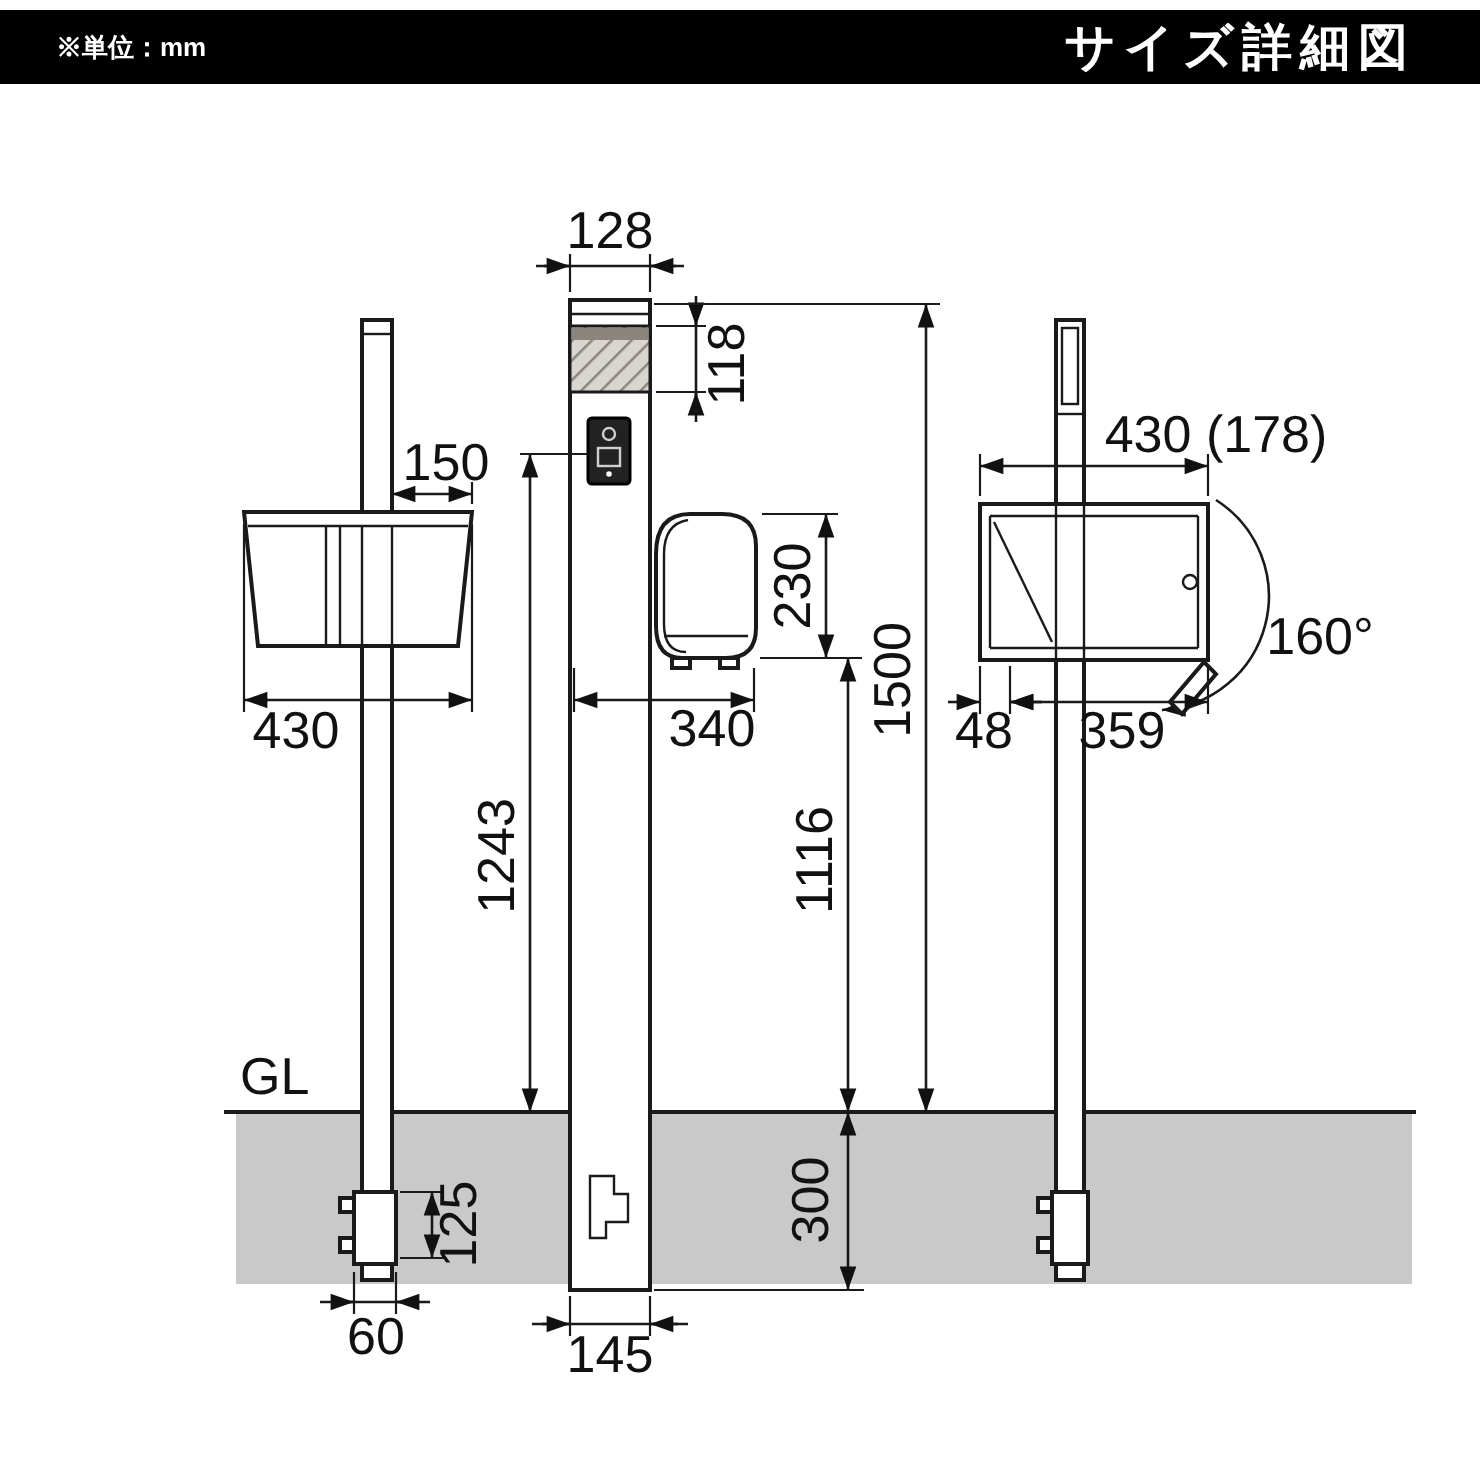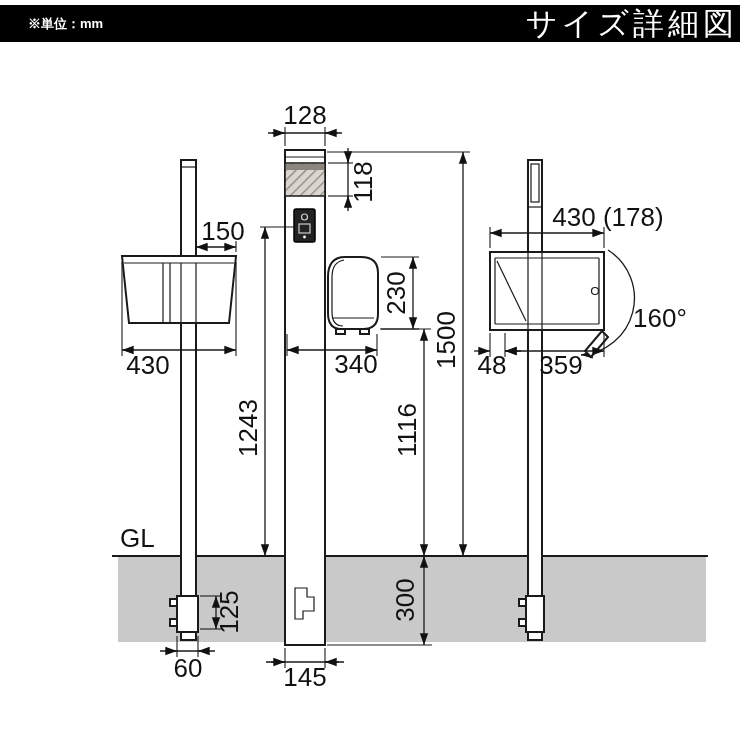--- a/index.html
+++ b/index.html
@@ -7,7 +7,7 @@
         font-family:"Liberation Sans",sans-serif;}
   .topbar{position:absolute;left:0;top:5px;right:0;height:37px;background:var(--header-bg,#000);
           display:flex;align-items:center;justify-content:space-between;
-          padding:0 2px 0 28px;box-sizing:border-box;}
+          padding:0 32px 0 28px;box-sizing:border-box;}
   .unit{color:var(--header-text,#fff);font-size:13px;font-weight:bold;}
   .title{color:var(--header-text,#fff);font-size:31px;font-weight:normal;letter-spacing:4px;}
   svg{position:absolute;left:0;top:0;}

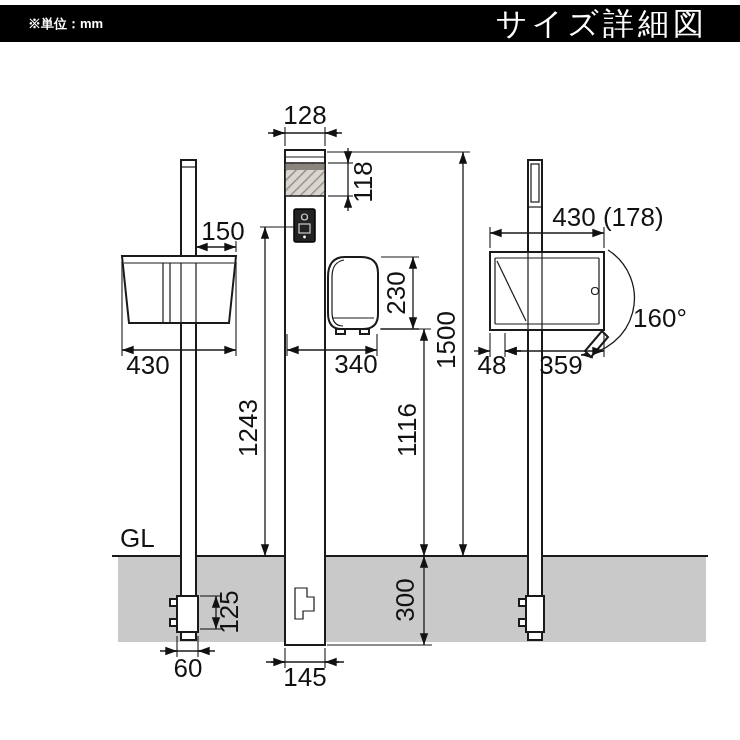--- a/index.html
+++ b/index.html
@@ -9,7 +9,7 @@
           display:flex;align-items:center;justify-content:space-between;
           padding:0 32px 0 28px;box-sizing:border-box;}
   .unit{color:var(--header-text,#fff);font-size:13px;font-weight:bold;}
-  .title{color:var(--header-text,#fff);font-size:31px;font-weight:normal;letter-spacing:4px;}
+  .title{color:var(--header-text,#fff);font-size:25px;font-weight:bold;letter-spacing:4px;}
   svg{position:absolute;left:0;top:0;}
   .obj{stroke:var(--line,#1a1a1a);stroke-width:2;fill:none;}
   .objf{stroke:var(--line,#1a1a1a);stroke-width:2;fill:#fff;}

